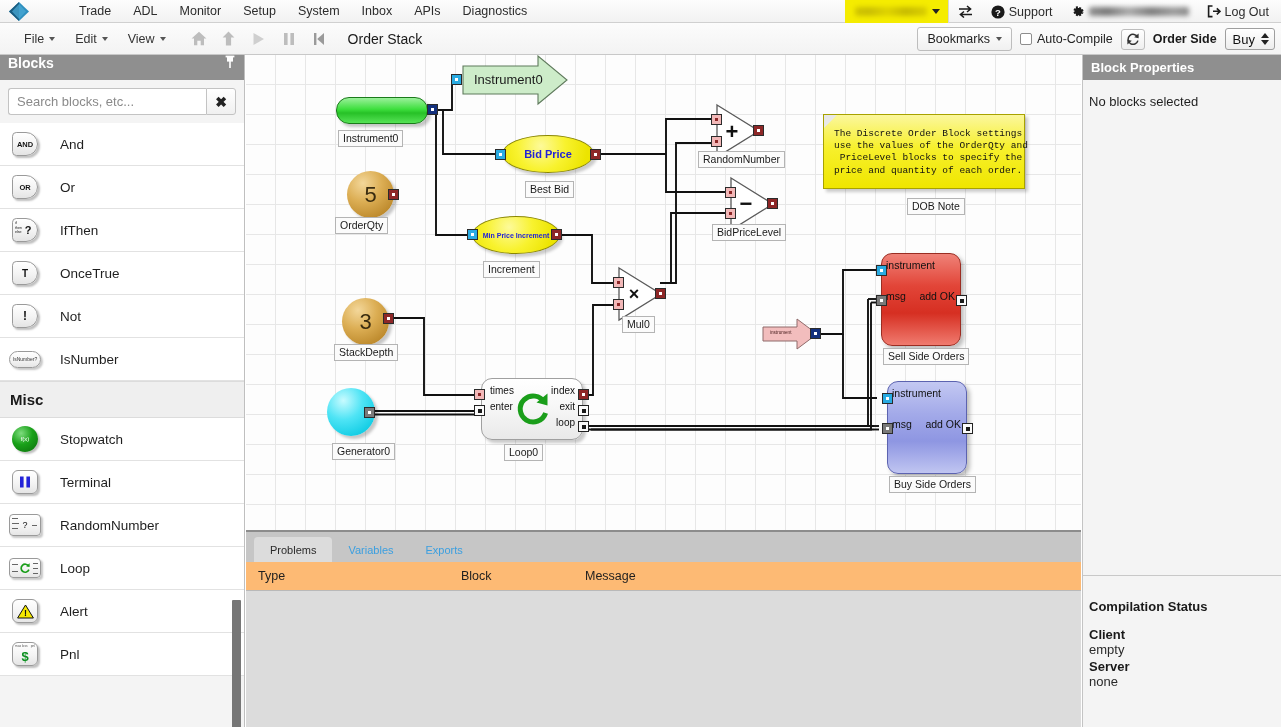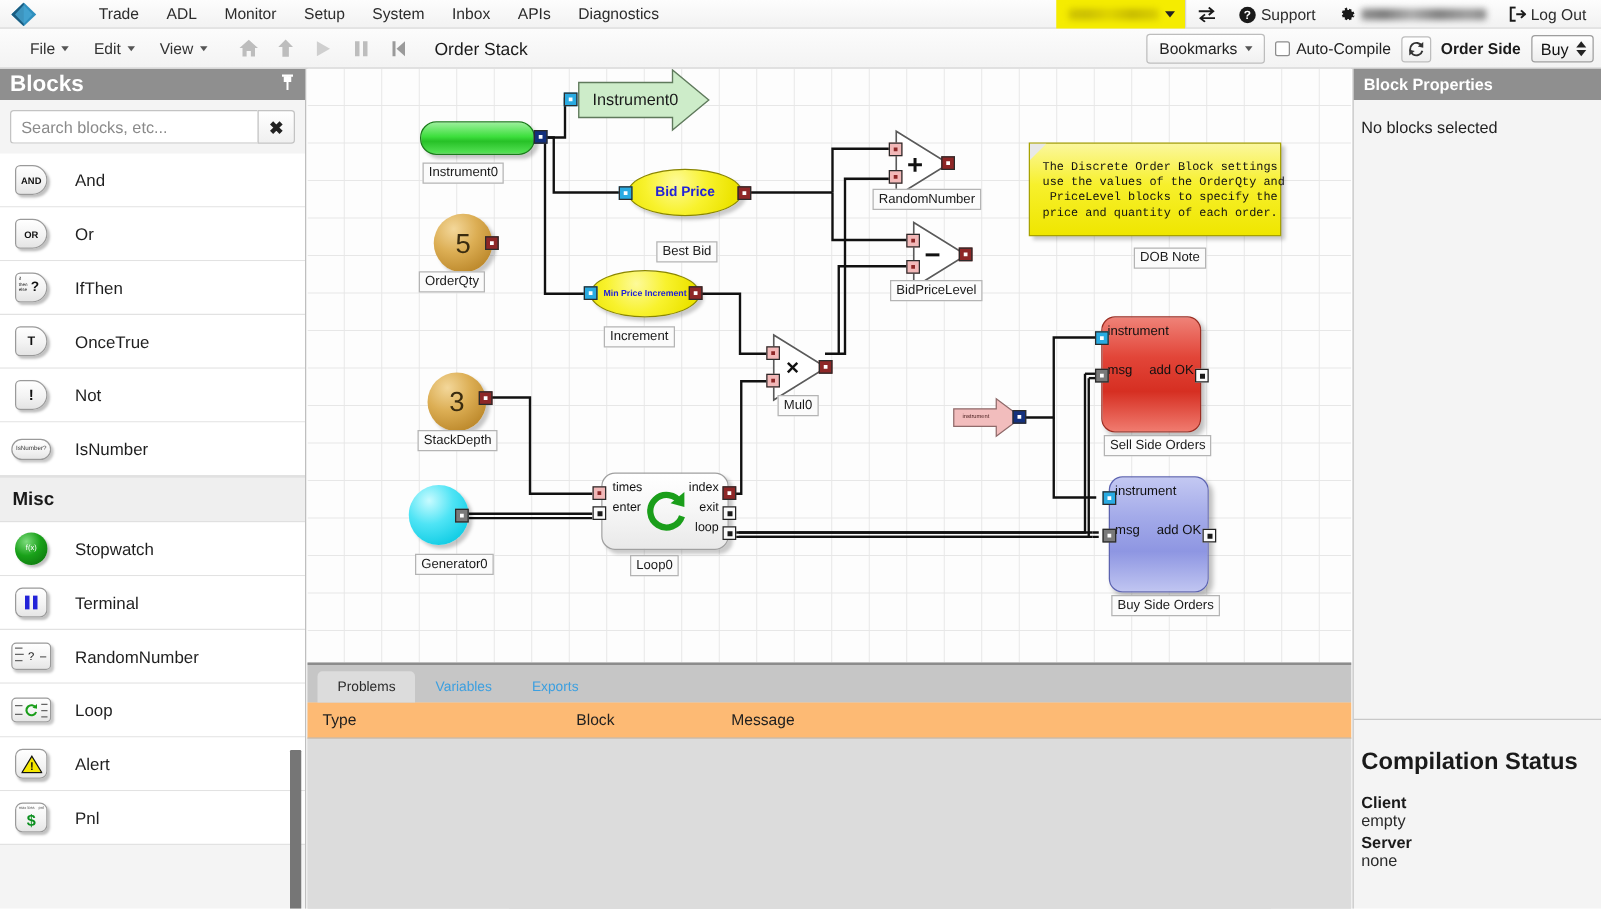--- a/index.html
+++ b/index.html
@@ -110,8 +110,8 @@
     background: #f4f4f4; border-right: 1px solid #bfbfbf; overflow: hidden;
   }
   #sidebar-header {
-    height: 25px; background: #8f8f8f; color: #fff; font-size: 18px; font-weight: bold;
-    display: flex; align-items: center; padding: 0 8px; justify-content: space-between; gap: 43px;
+    height: 25px; background: #8f8f8f; color: #fff; font-size: 14px; font-weight: bold;
+    display: flex; padding: 0 8px; justify-content: space-between; gap: 43px;
   }
   #search-row { padding: 8px 8px 8px 8px; display: flex; }
   #search-input {

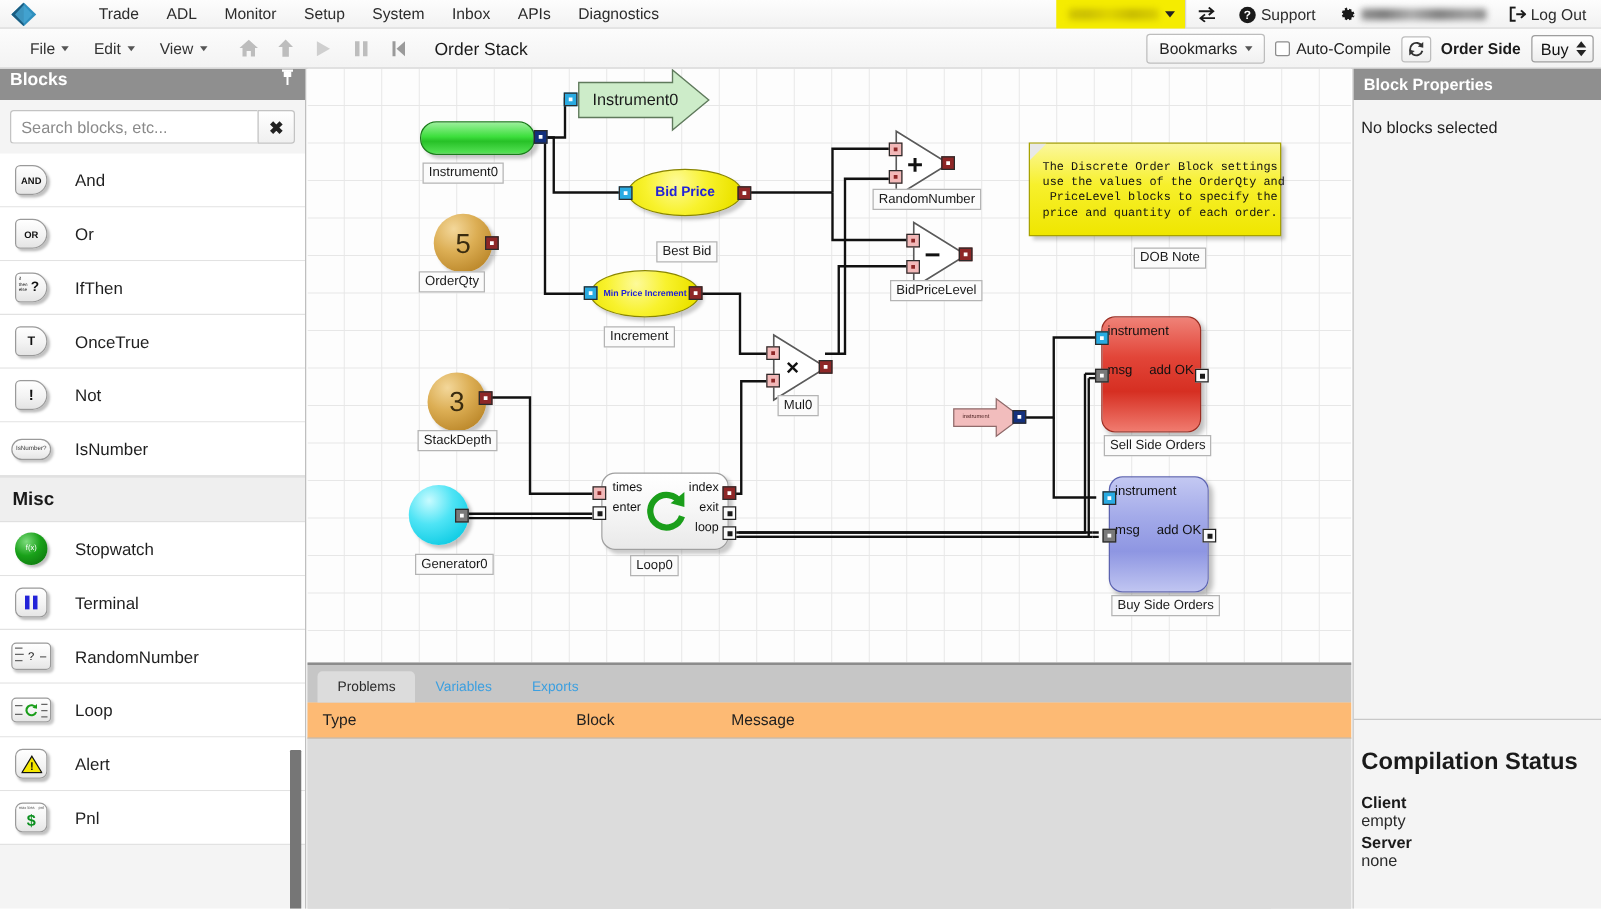--- a/index.html
+++ b/index.html
@@ -584,7 +584,7 @@
     <div class="port red" style="left:344px;top:94px;">
         <i></i>
       </div>
-    <div class="nd-label" style="left:279px;top:138px;">Best Bid</div>
+    <div class="nd-label" style="left:279px;top:126px;">Best Bid</div>
 
     <div class="nd" style="left:226px;top:161px;">
       <div style="width:88px;height:38px;border-radius:50%;background:radial-gradient(circle at 42% 28%,#fdfa9a 0%,#f8f22e 42%,#ece400 80%);border:1px solid #8a8600;box-shadow:3px 3px 3px rgba(0,0,0,.2);display:flex;align-items:center;justify-content:center;">

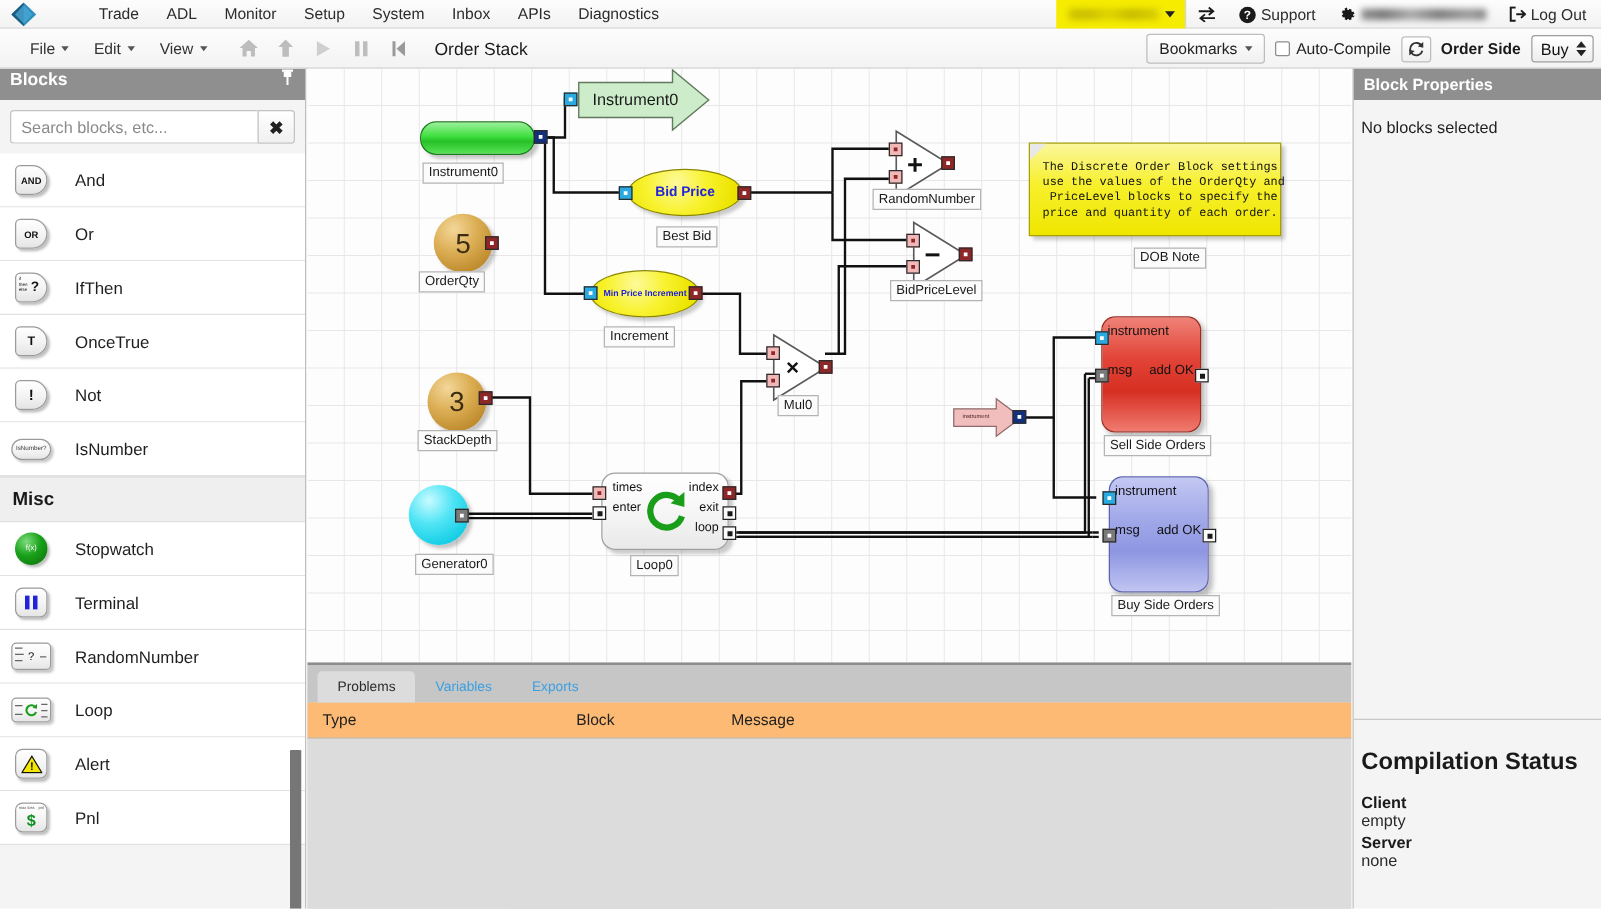--- a/index.html
+++ b/index.html
@@ -232,7 +232,7 @@
   #rp-body { padding: 14px 6px 0 6px; font-size: 13px; color: #1f1f1f; }
   #rp-divider { position: absolute; top: 520px; left: 0; width: 199px; height: 1px; background: #c8c8c8; }
   #rp-compile { position: absolute; top: 530px; left: 0; width: 199px; padding: 14px 6px 0 6px; }
-  #rp-compile .ctitle { font-size: 19px; font-weight: bold; color: #1a1a1a; margin-bottom: 13px; }
+  #rp-compile .ctitle { font-size: 13px; font-weight: bold; color: #1a1a1a; margin-bottom: 13px; }
   #rp-compile .clabel { font-size: 13px; font-weight: bold; color: #1a1a1a; }
   #rp-compile .cval { font-size: 13px; color: #2a2a2a; margin-bottom: 2px; }
 </style>

